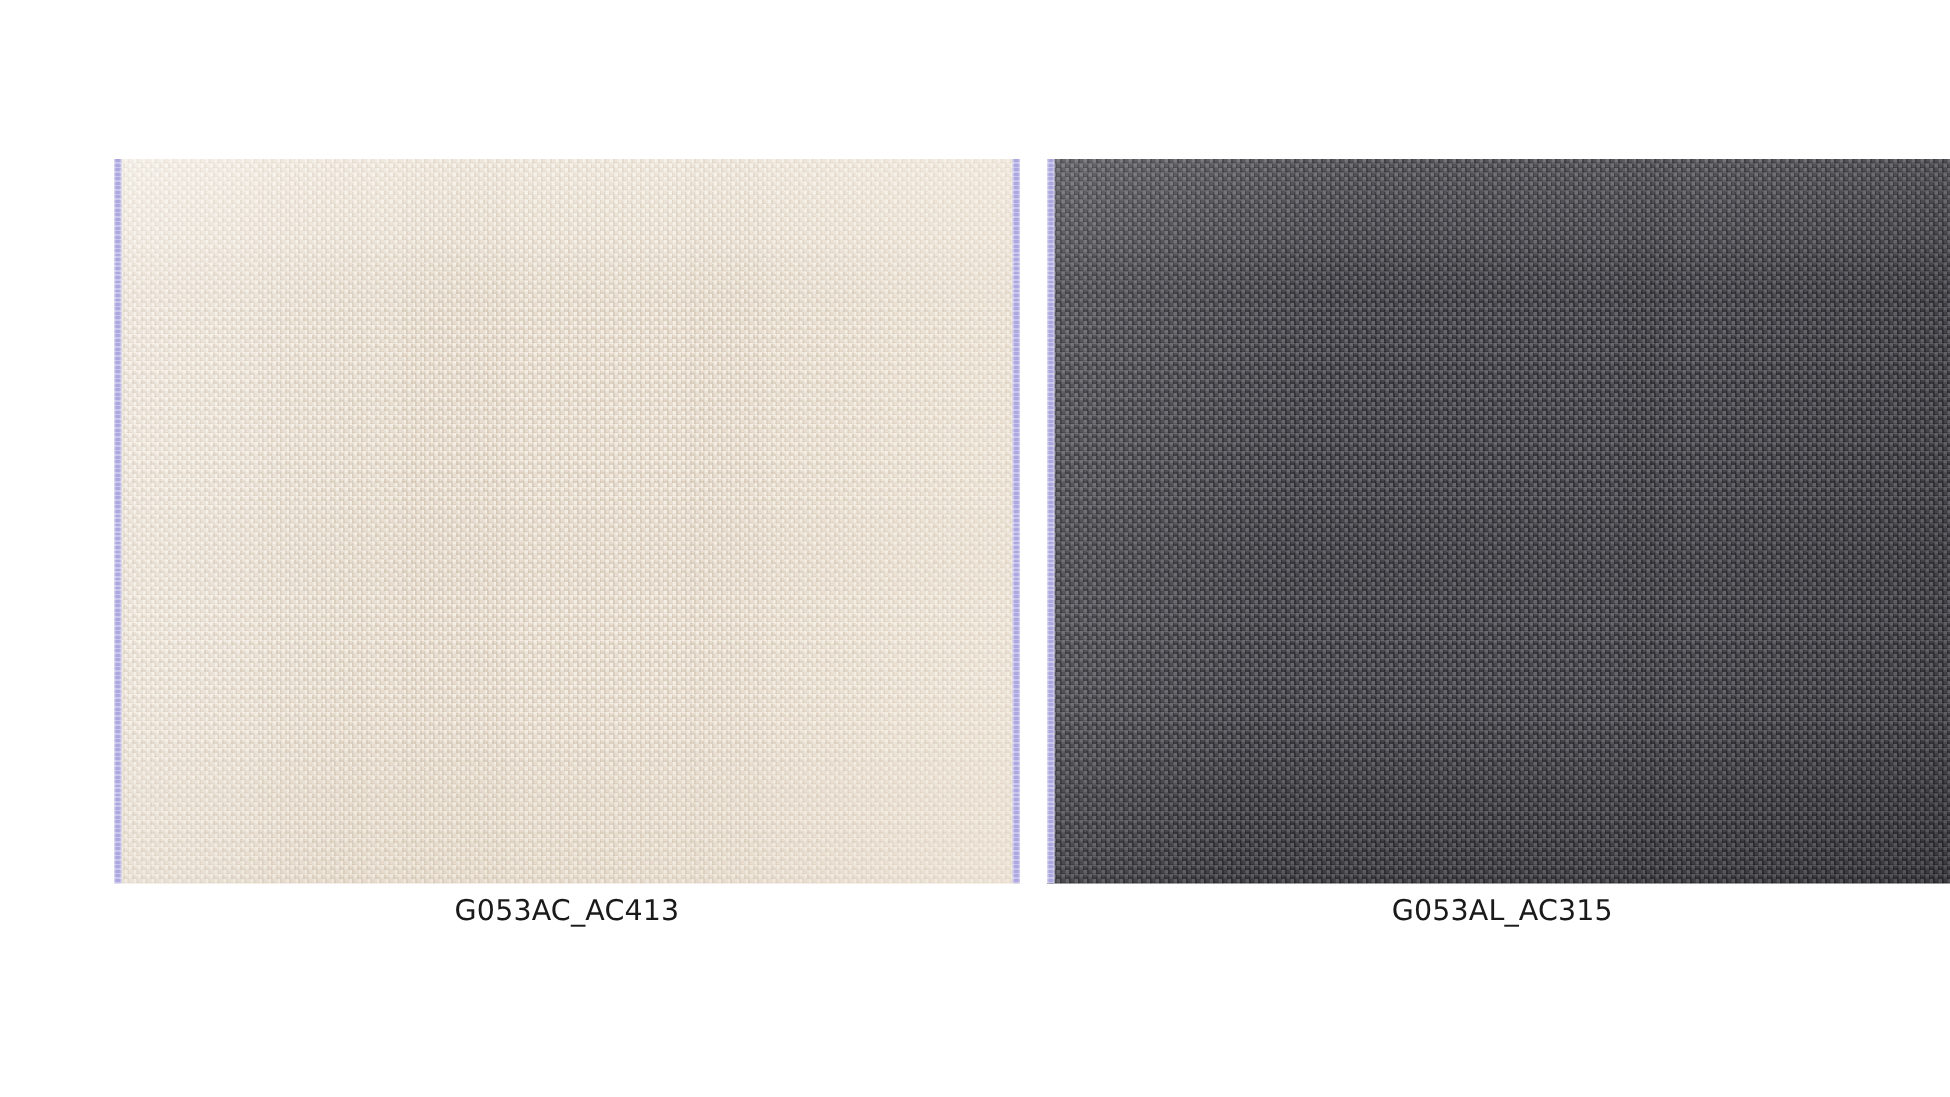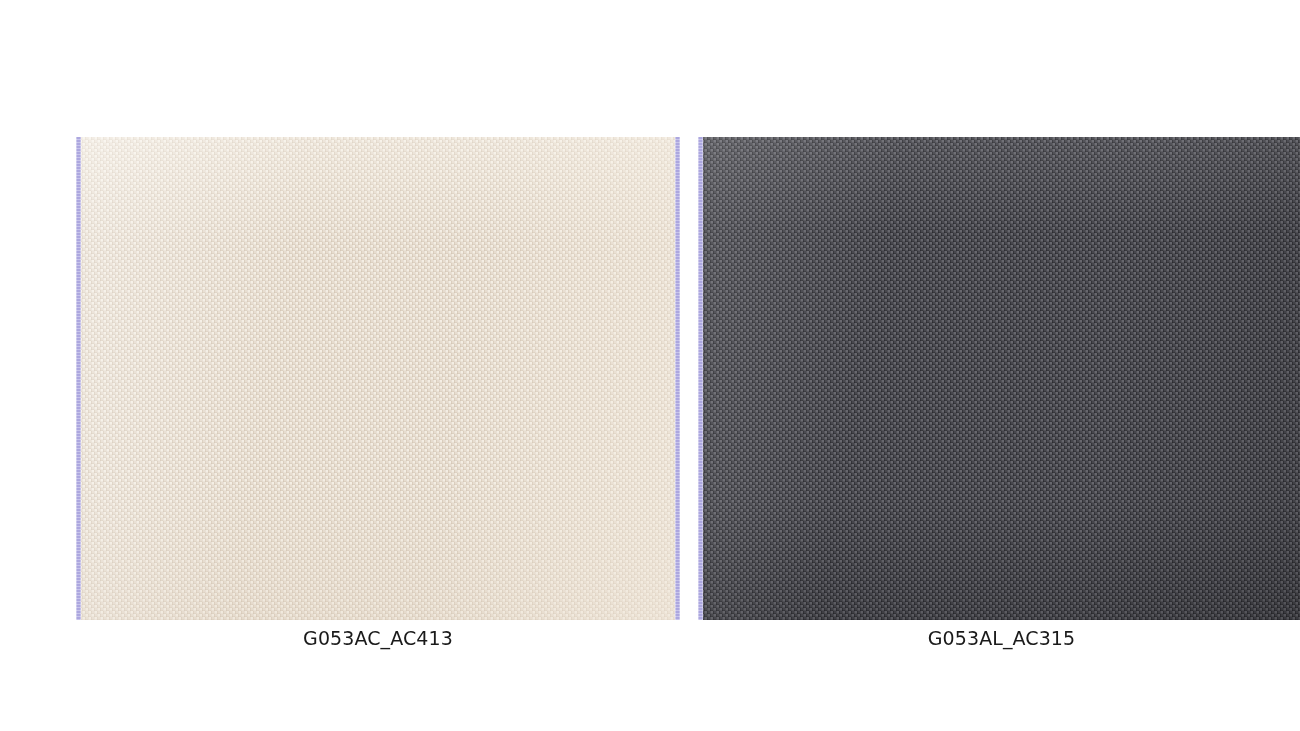--- a/index.html
+++ b/index.html
@@ -26,7 +26,7 @@
 
   .swatch-figure {
     position: absolute;
-    top: 121px;
+    top: 90px;
   }
 
   .swatch-figure.left  { left: 36px;  width: 604px; }

